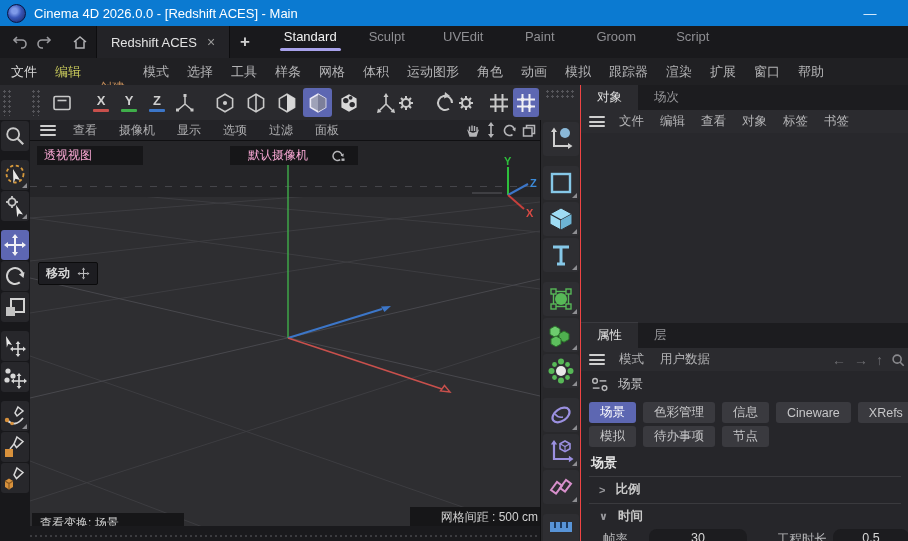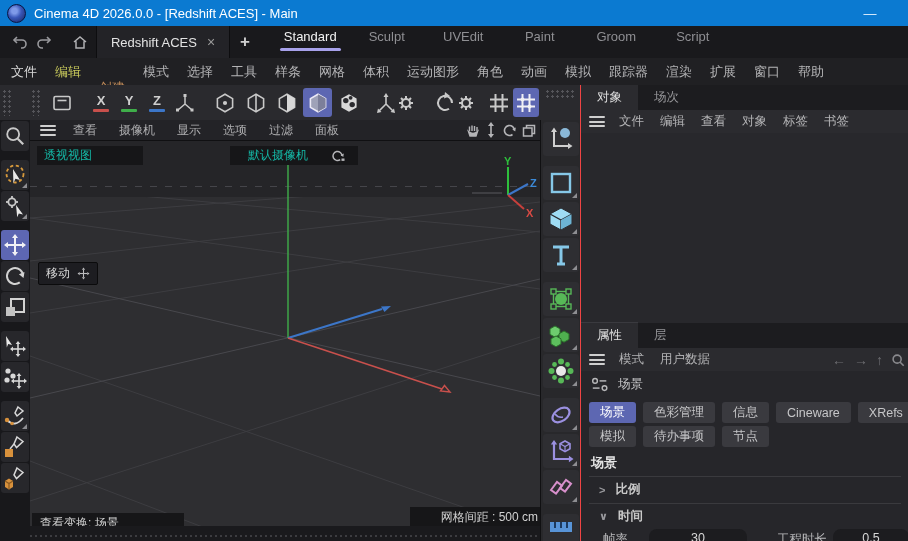--- a/index.html
+++ b/index.html
@@ -59,7 +59,7 @@
   .topband{position:absolute;left:0;top:0;width:510px;height:56px;background:#252528;}
   .dashline{position:absolute;left:0;top:45px;width:510px;height:1px;
       background:repeating-linear-gradient(90deg,#45454a 0 7px,transparent 7px 15px);}
-  .vlabel{position:absolute;height:19px;background:#161618;color:#14b8a6;font-size:12px;display:flex;align-items:center;padding:0 7px;}
+  .vlabel{position:absolute;height:19px;background:#161618;color:#f9a8d4;font-size:12px;display:flex;align-items:center;padding:0 7px;}
   .tooltip-move{position:absolute;left:8px;top:121px;height:21px;background:#1d1d21;border:1px solid #0b0b0c;border-radius:2px;display:flex;align-items:center;gap:7px;padding:0 7px;color:#d6d6d6;font-size:12px;}
   .vstatus{position:absolute;height:20px;background:#161618;color:#d2d2d2;font-size:12px;display:flex;align-items:center;padding:0 8px;}
   .vbottom{position:absolute;left:0;top:406px;width:510px;height:15px;background:#1a1a1d;}

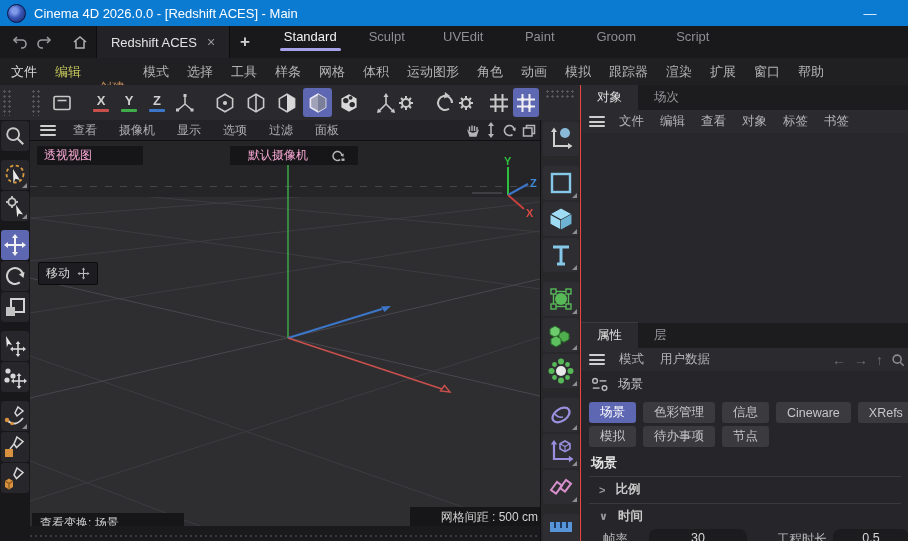--- a/index.html
+++ b/index.html
@@ -60,7 +60,7 @@
   .dashline{position:absolute;left:0;top:45px;width:510px;height:1px;
       background:repeating-linear-gradient(90deg,#45454a 0 7px,transparent 7px 15px);}
   .vlabel{position:absolute;height:19px;background:#161618;color:#f9a8d4;font-size:12px;display:flex;align-items:center;padding:0 7px;}
-  .tooltip-move{position:absolute;left:8px;top:121px;height:21px;background:#1d1d21;border:1px solid #0b0b0c;border-radius:2px;display:flex;align-items:center;gap:7px;padding:0 7px;color:#d6d6d6;font-size:12px;}
+  .tooltip-move{position:absolute;left:8px;top:121px;height:21px;background:#1d1d21;border:1px solid #0b0b0c;border-radius:2px;display:flex;align-items:center;gap:7px;padding:0 7px;color:#d6d6d6;font-size:12px;font-weight:bold;}
   .vstatus{position:absolute;height:20px;background:#161618;color:#d2d2d2;font-size:12px;display:flex;align-items:center;padding:0 8px;}
   .vbottom{position:absolute;left:0;top:406px;width:510px;height:15px;background:#1a1a1d;}
   .vdots{position:absolute;left:0;top:9px;width:510px;height:2px;

